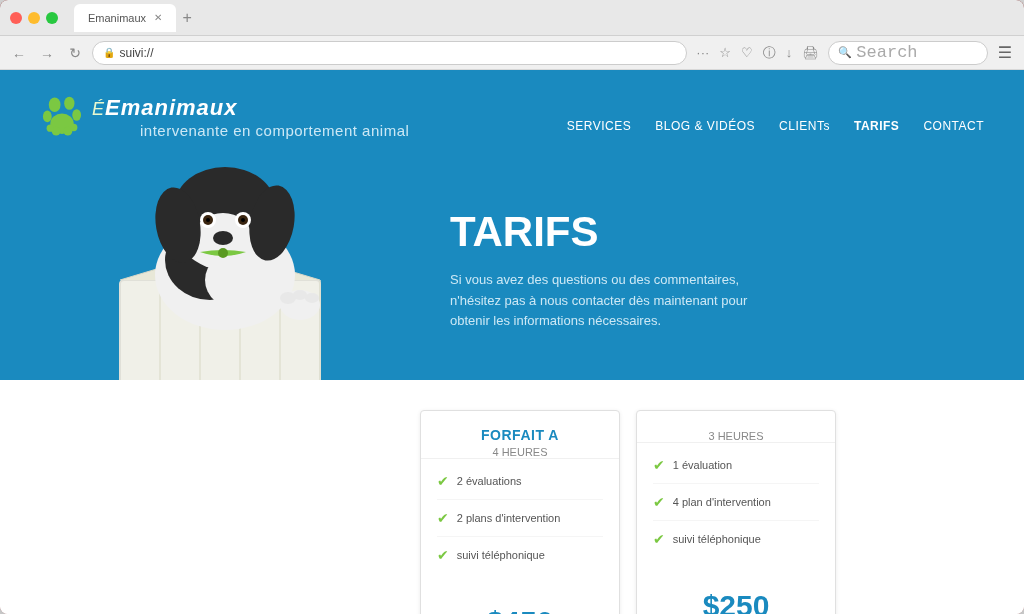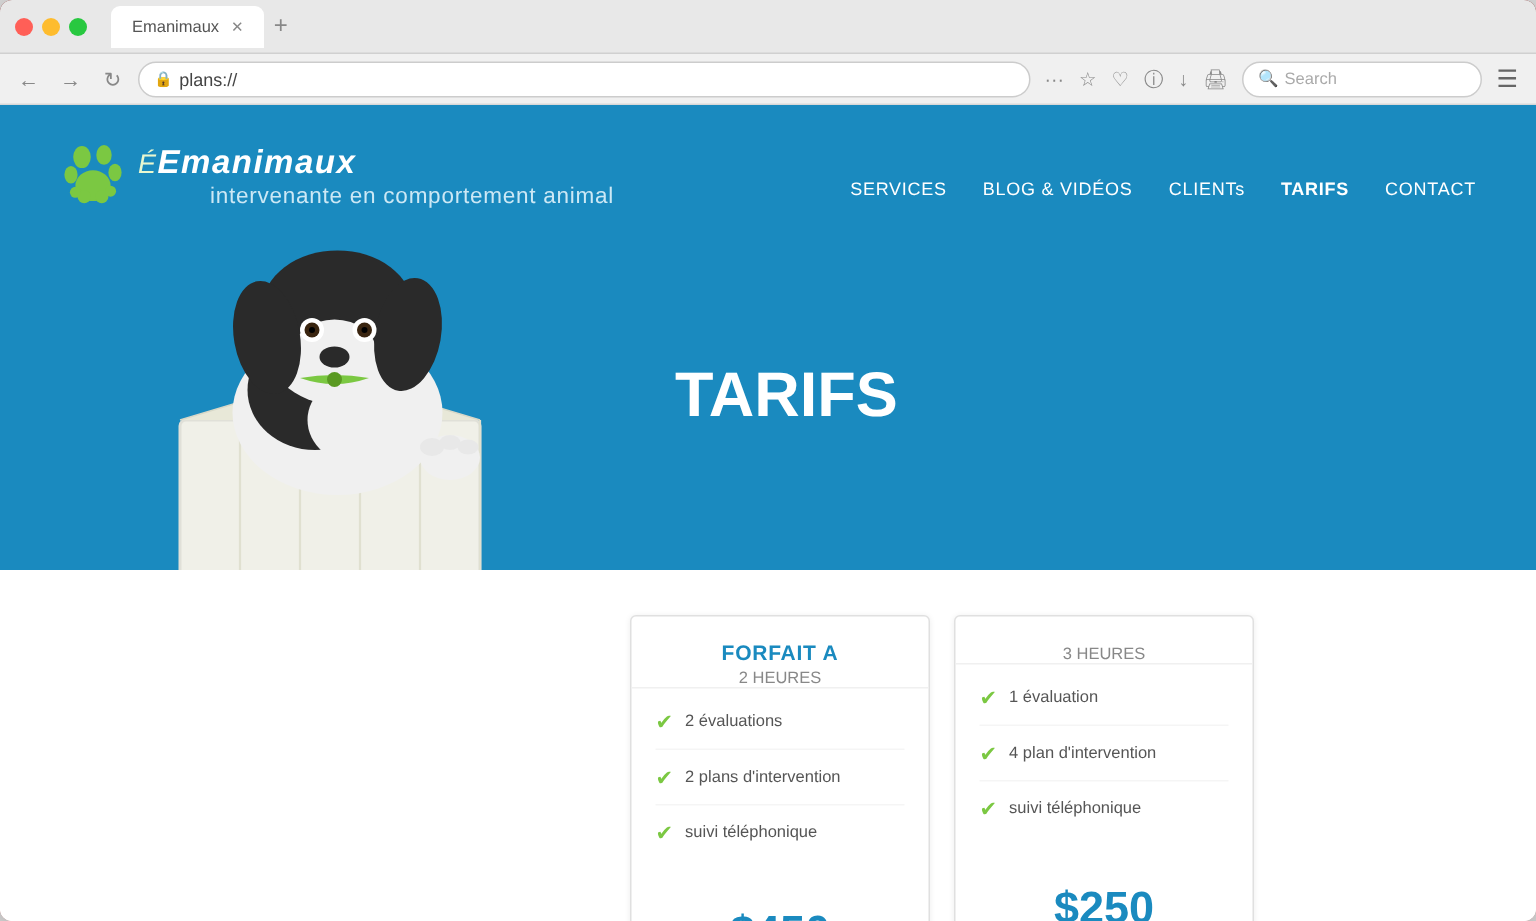--- a/index.html
+++ b/index.html
@@ -331,7 +331,7 @@
 
     <div class="url-bar">
       <span class="url-lock">🔒</span>
-      <span style="font-size:12px; color:#444;">plans://</span>
+      <span style="font-size:12px; color:#444;">suivi://</span>
     </div>
 
     <div class="toolbar-icons">

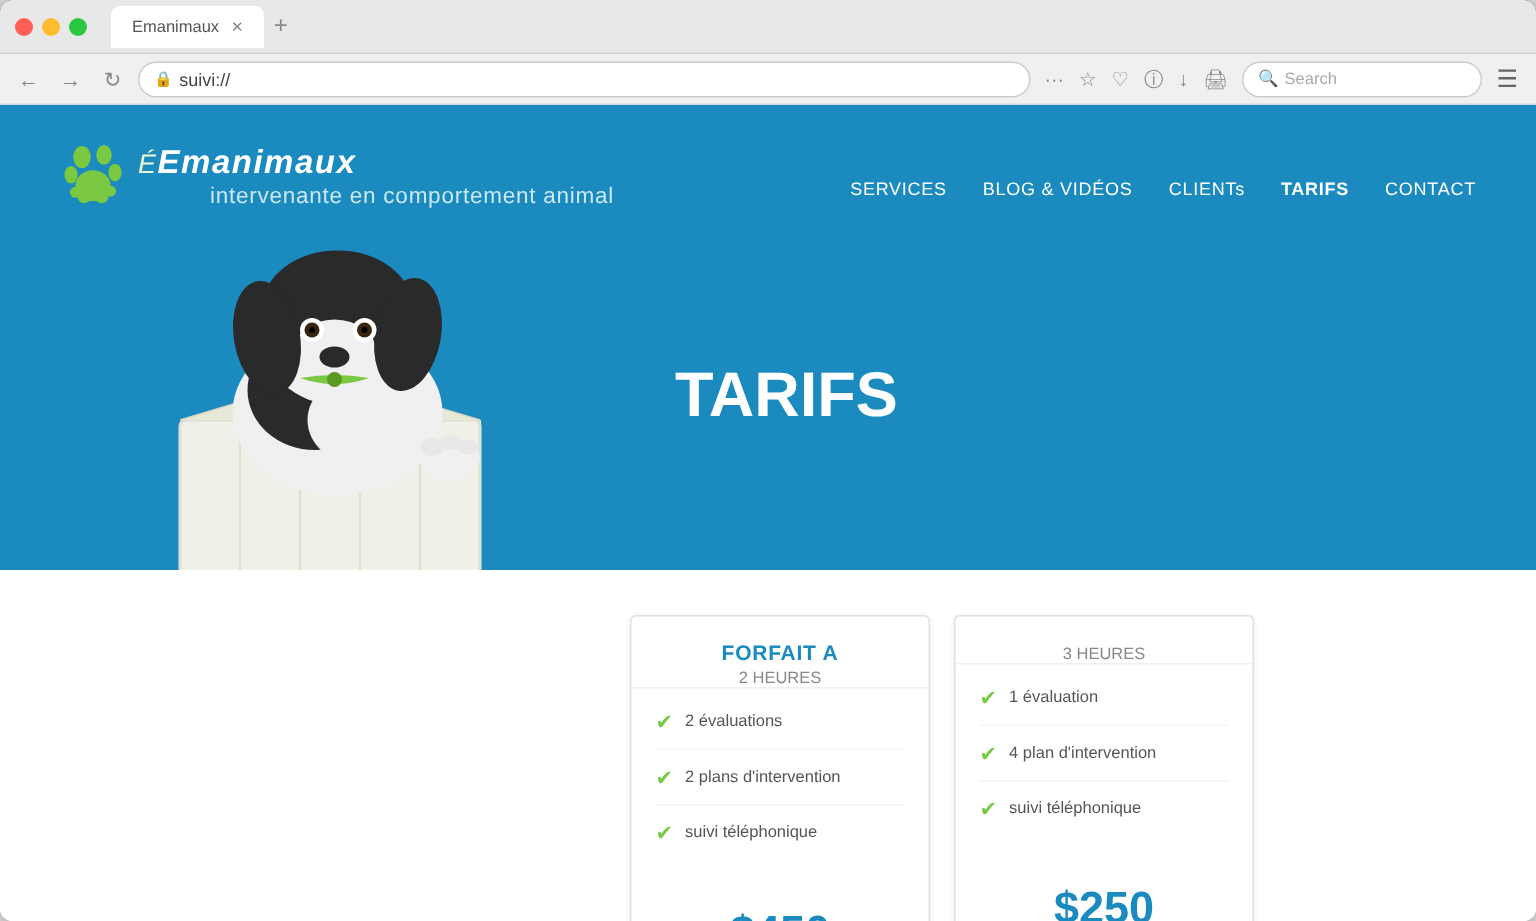--- a/index.html
+++ b/index.html
@@ -345,7 +345,7 @@
 
     <div class="search-bar">
       <span style="font-size:11px; color:#aaa;">🔍</span>
-      <span style="font-size:11px; color:#aaa;">Search</span>
+      <span style="font-size:17px; color:#aaa;font-family:Liberation Mono, monospace;">Search</span>
     </div>
 
     <span class="browser-menu-btn">☰</span>

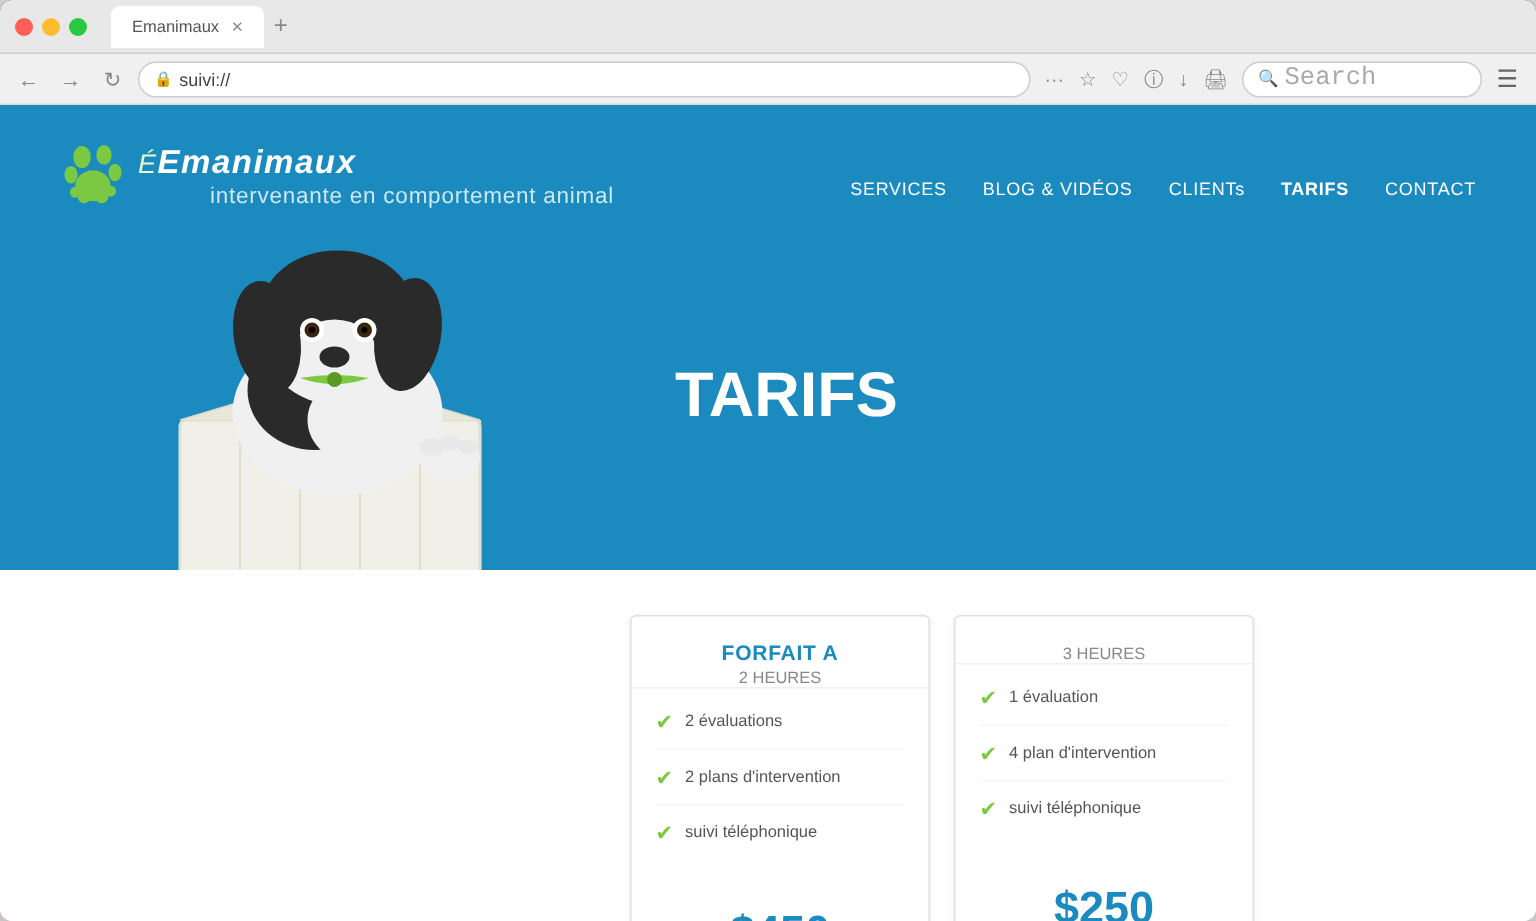--- a/index.html
+++ b/index.html
@@ -434,6 +434,7 @@
 
       <div class="hero-text">
         <h1 class="hero-title">TARIFS</h1>
+        <p class="hero-desc">Si vous avez des questions ou des commentaires, n'hésitez pas à nous contacter dès maintenant pour obtenir les informations nécessaires.</p>
       </div>
     </div>
 

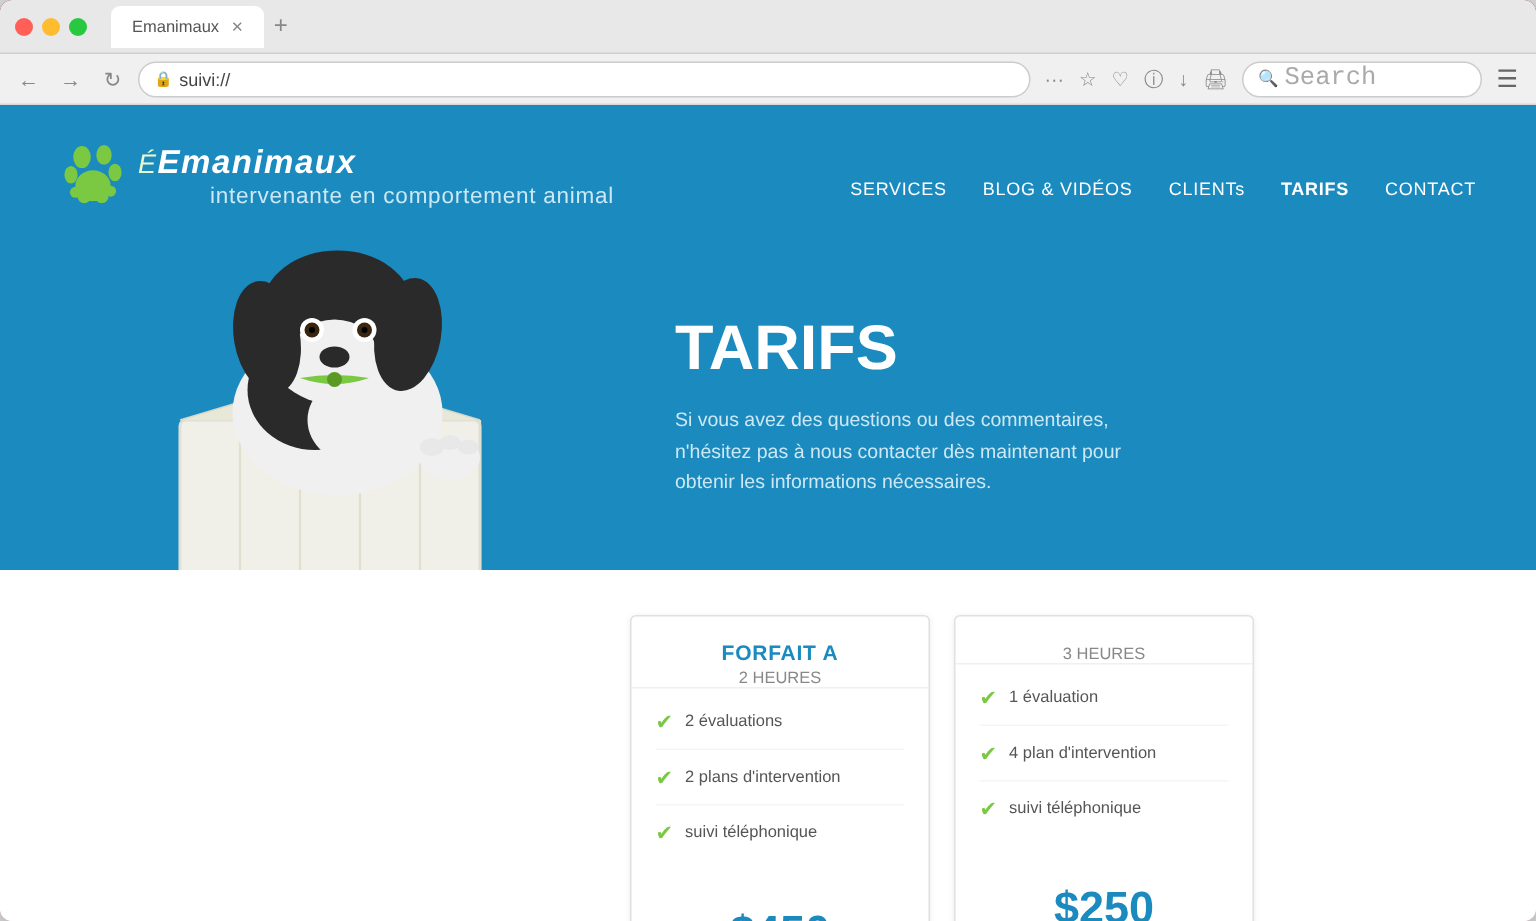--- a/index.html
+++ b/index.html
@@ -443,7 +443,7 @@
       <div class="pricing-card">
         <div class="card-header">
           <div class="card-title">FORFAIT A</div>
-          <div class="card-subtitle">2 HEURES</div>
+          <div class="card-subtitle">4 HEURES</div>
         </div>
         <div class="card-features">
           <div class="feature-item">

